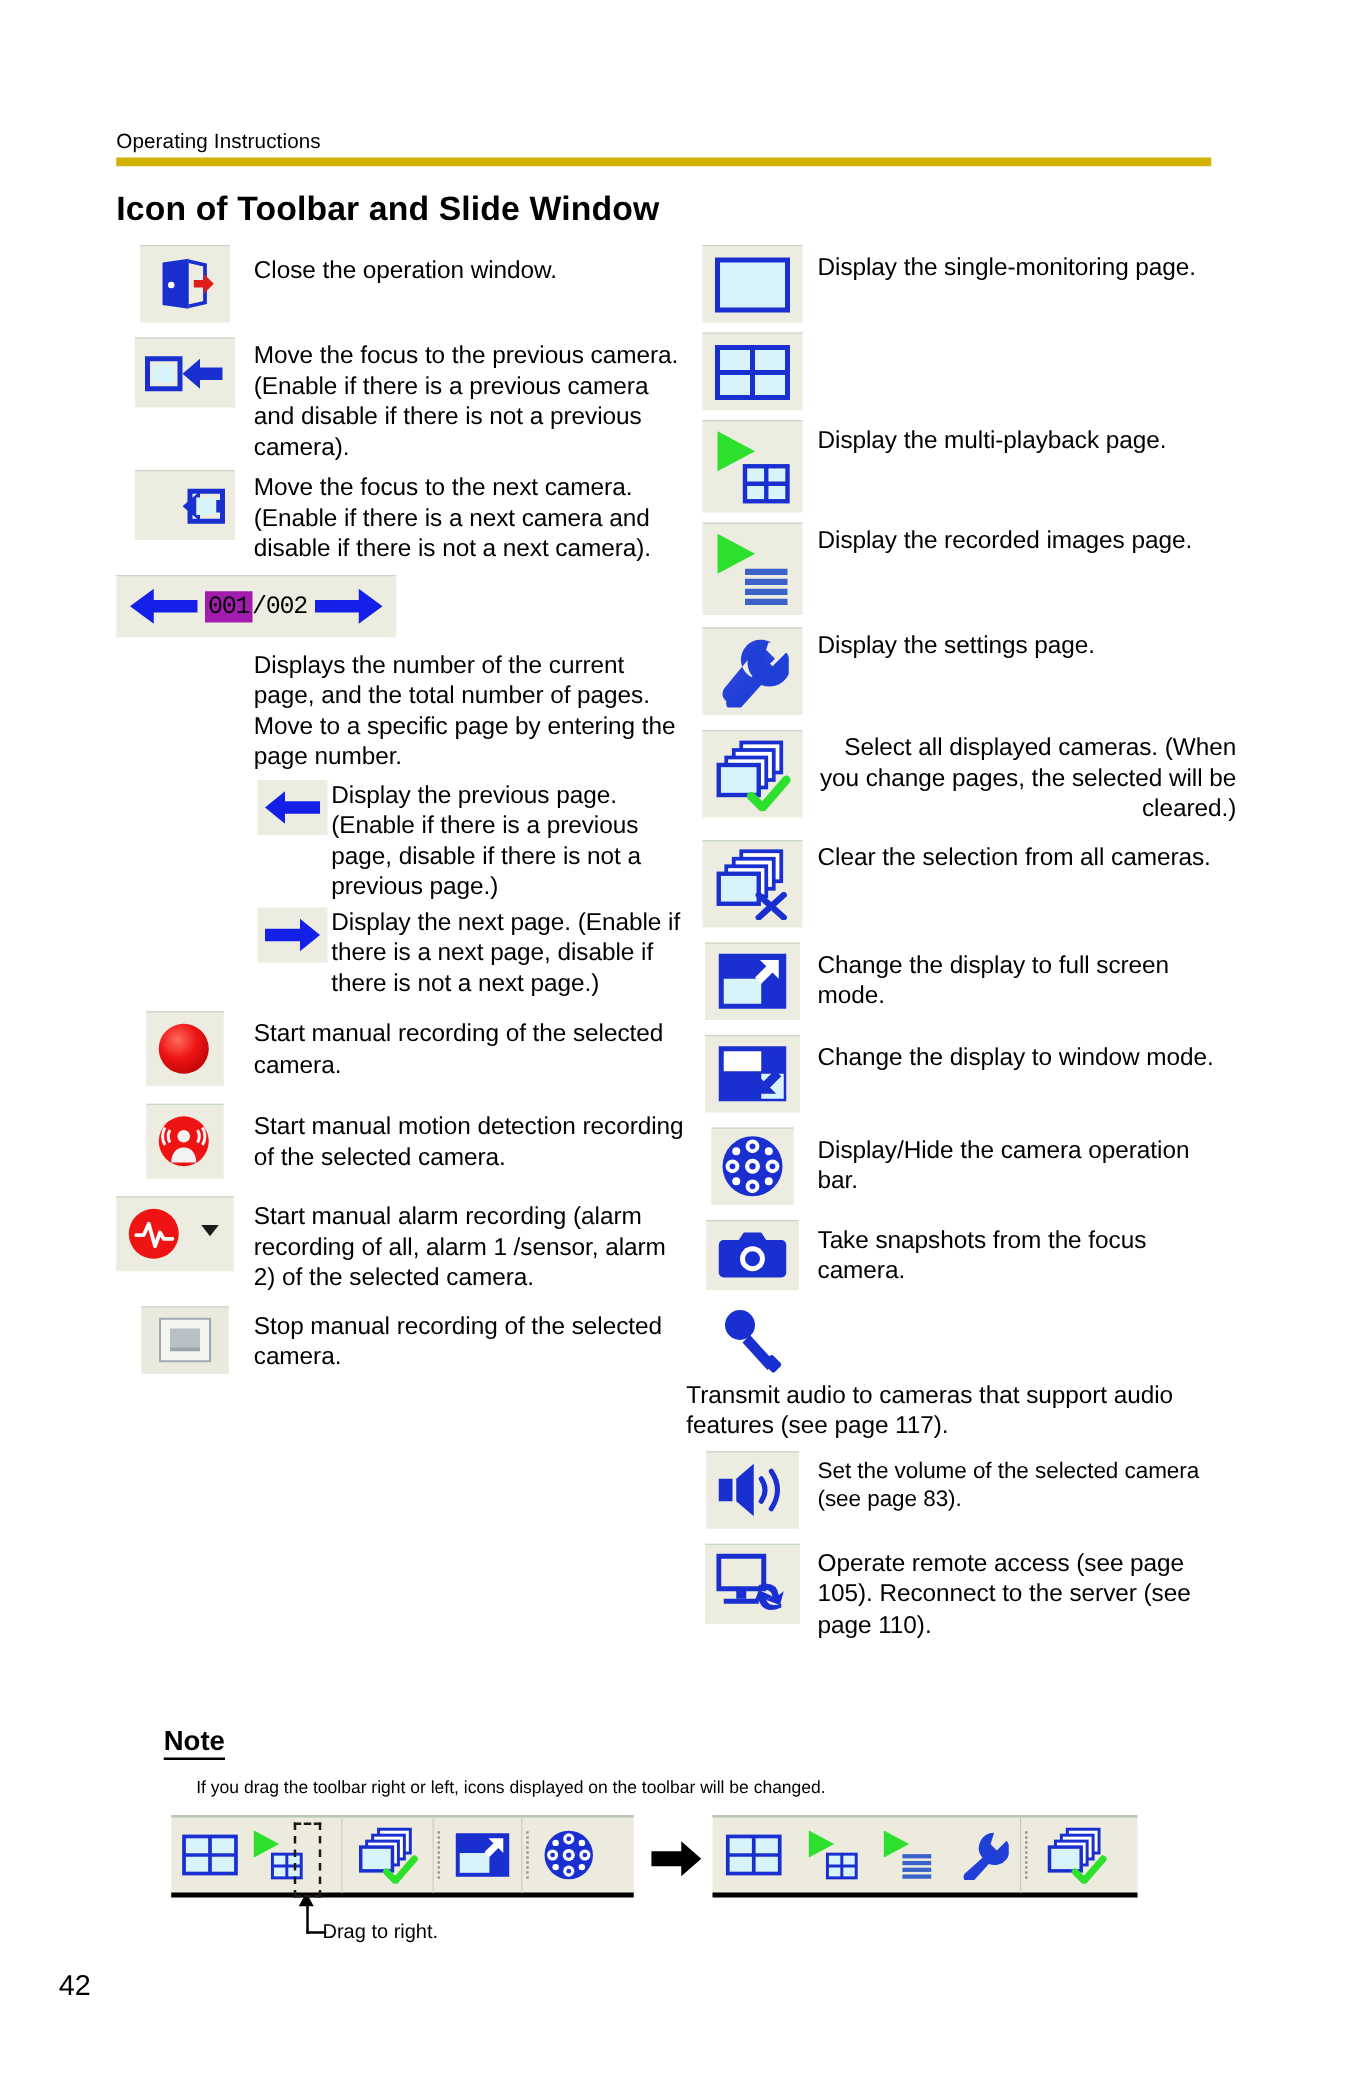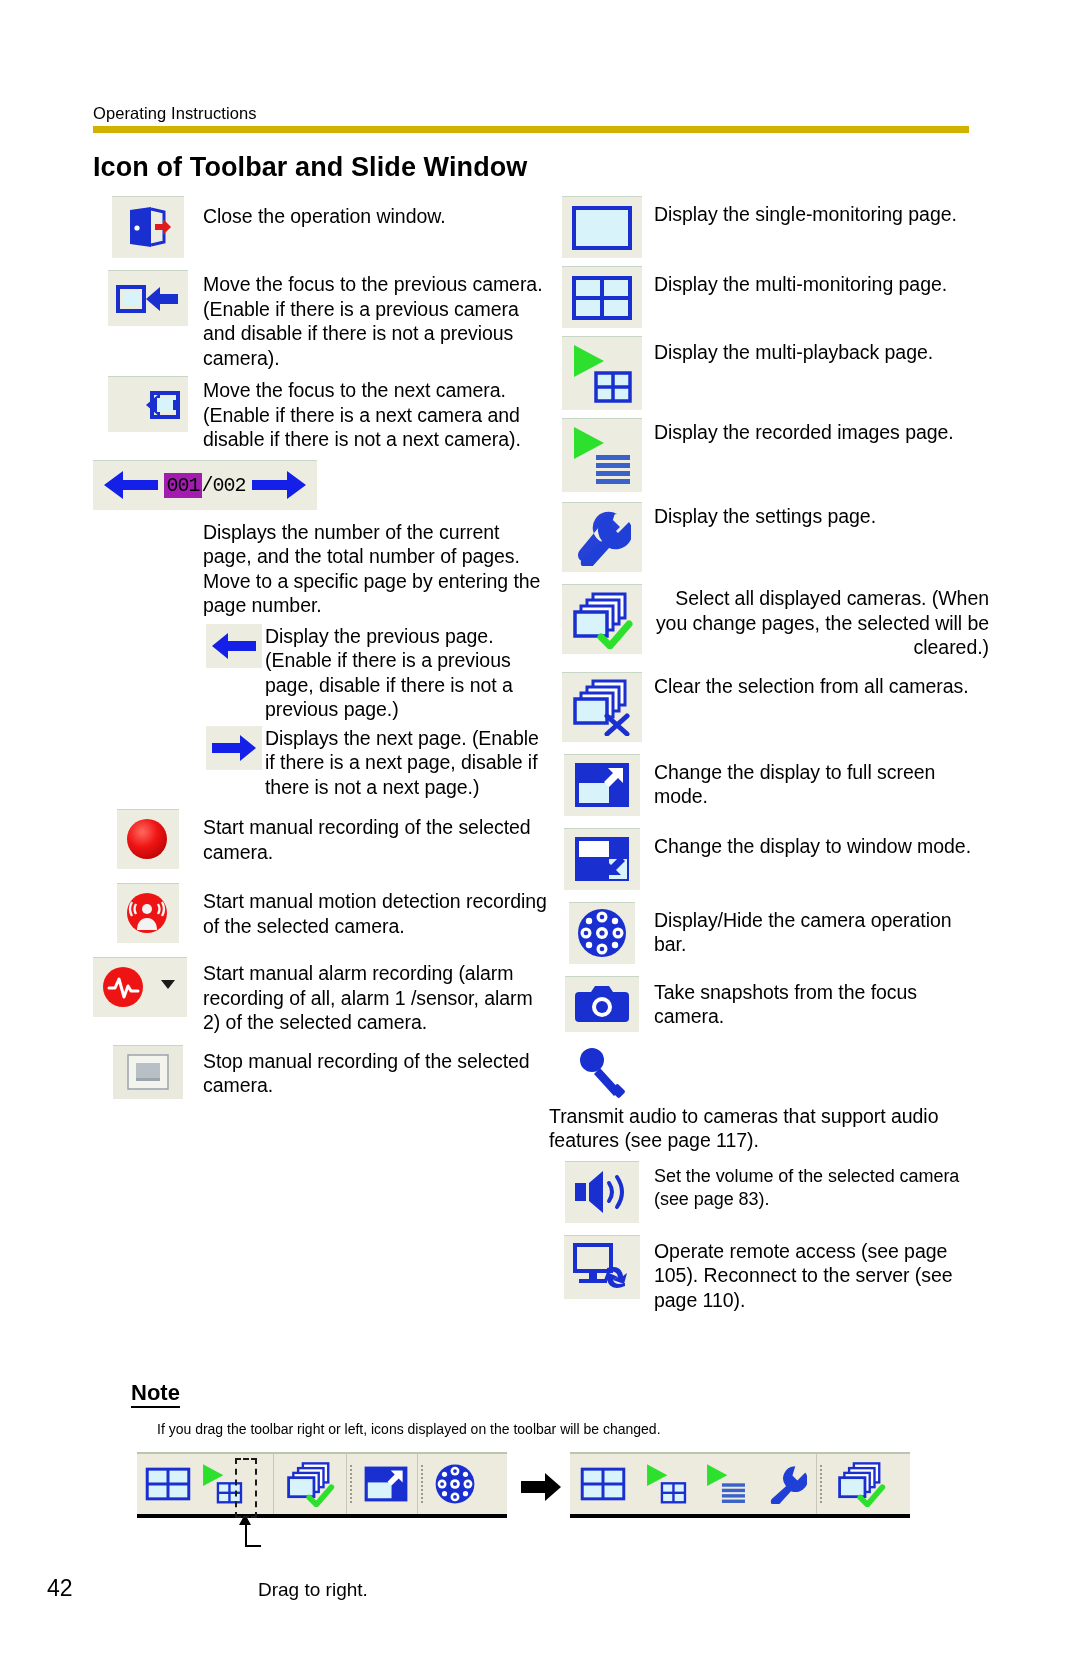--- a/index.html
+++ b/index.html
@@ -282,7 +282,6 @@
           </svg>
         </div>
       </div>
-      <div class="desc" style="padding-top:6px;">Display the multi-monitoring page.</div>
     </div>
 
     <div class="row" style="margin-bottom:8px;">

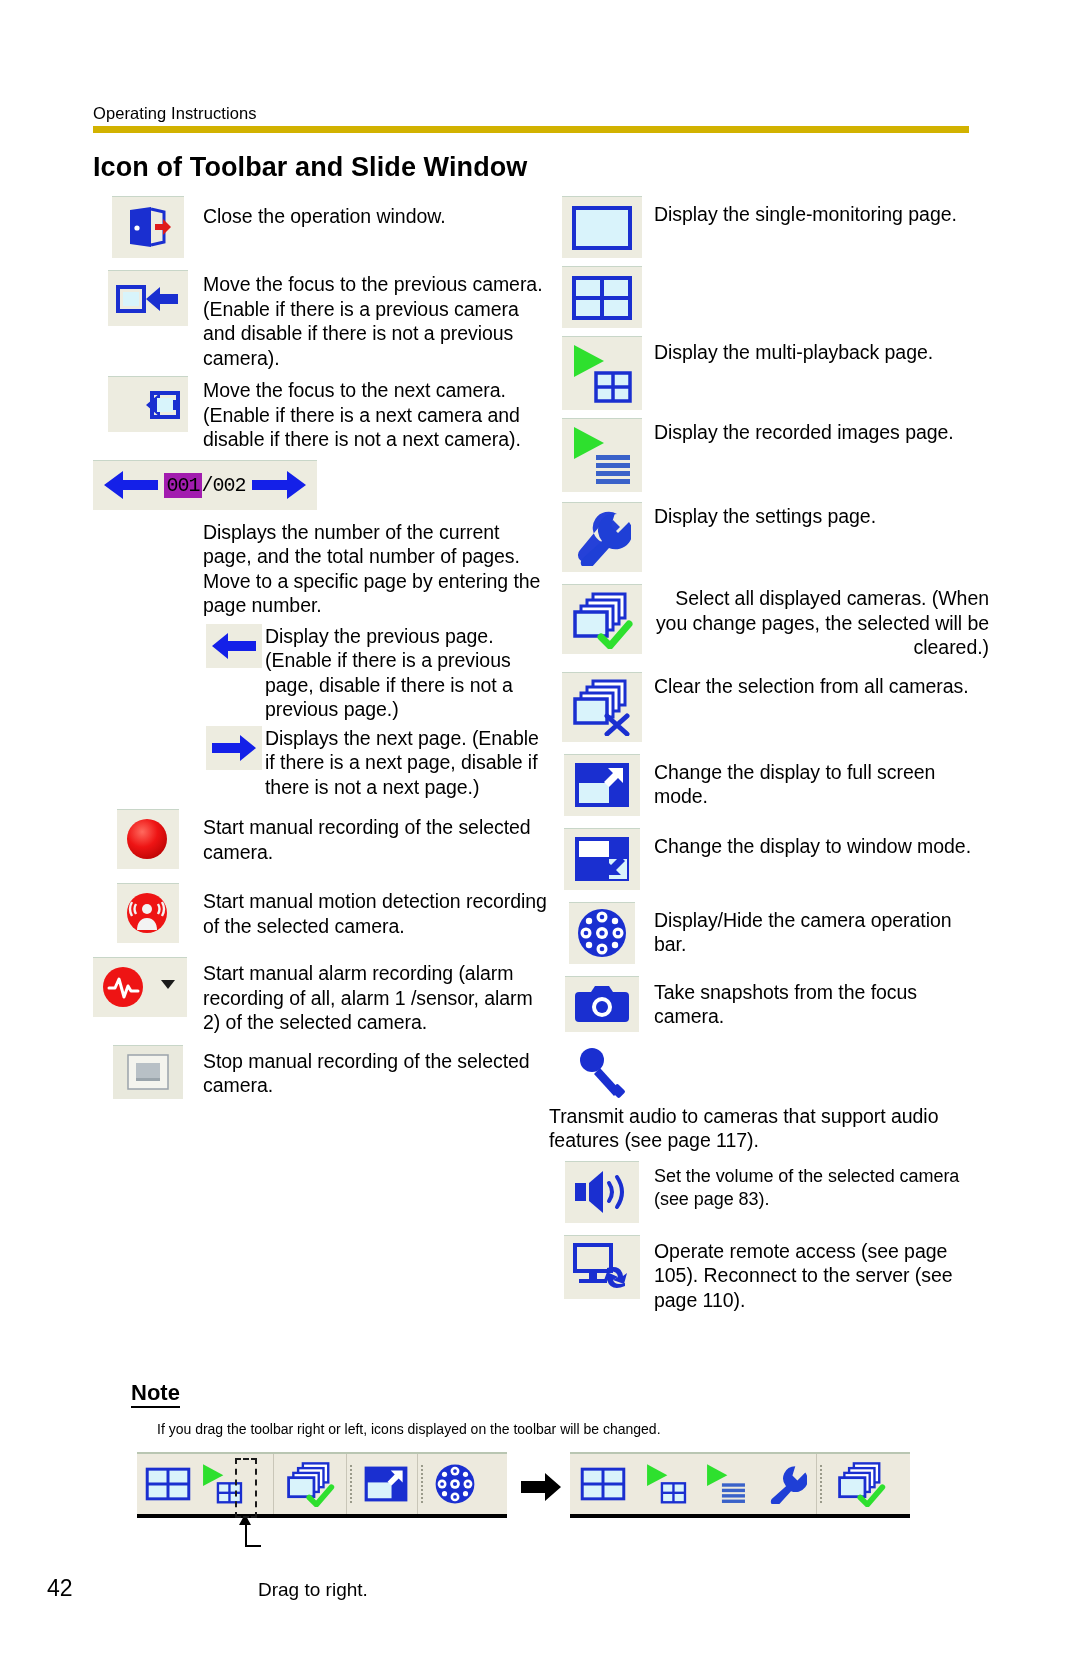--- a/index.html
+++ b/index.html
@@ -195,7 +195,7 @@
           </svg>
         </div>
       </div>
-      <div class="desc">Displays the next page. (Enable if there is a next page, disable if there is not a next page.)</div>
+      <div class="desc">Display the next page. (Enable if there is a next page, disable if there is not a next page.)</div>
     </div>
 
     <div class="row" style="margin-bottom:14px;">

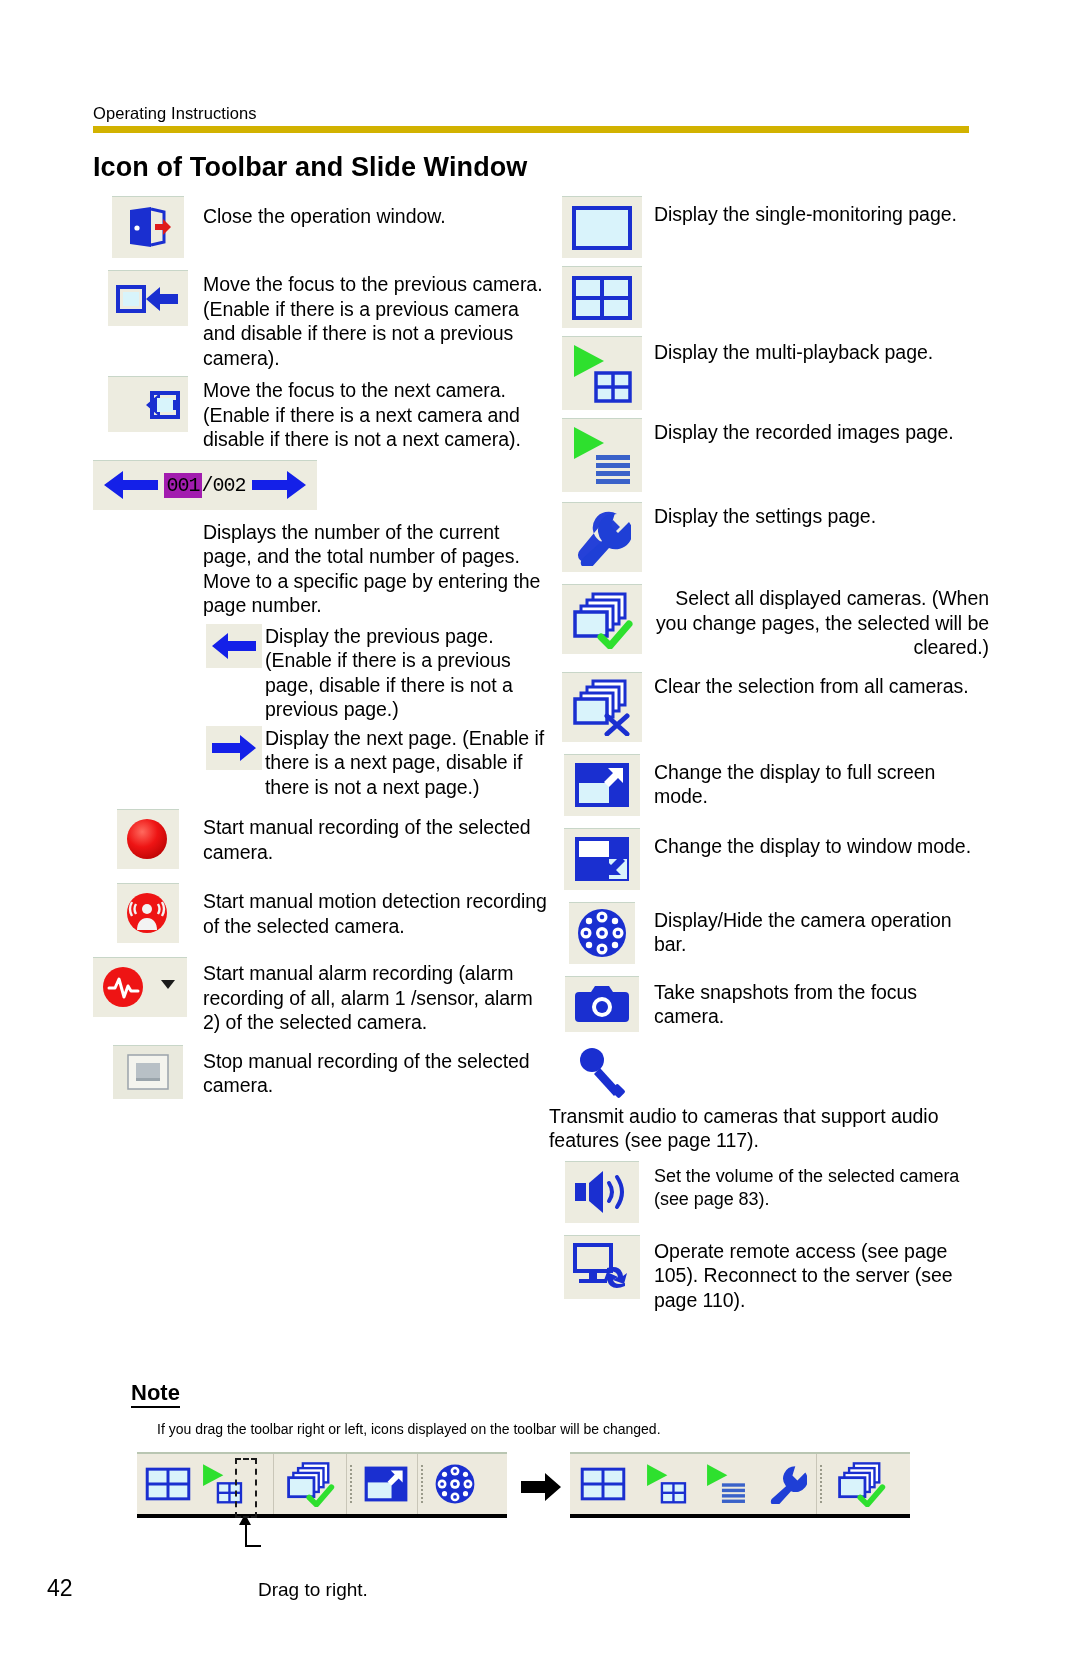--- a/index.html
+++ b/index.html
@@ -86,8 +86,8 @@
     position: relative; z-index: 5;
   }
   .drag-caption {
-    position: absolute; left: 258px; top: 1579px;
-    font-size: 19px; white-space: nowrap;
+    position: absolute; left: 258px; top: 1537px;
+    font-size: 16px; white-space: nowrap;
   }
   .drag-leader {
     position: absolute; left: 245px; top: 1521px;

